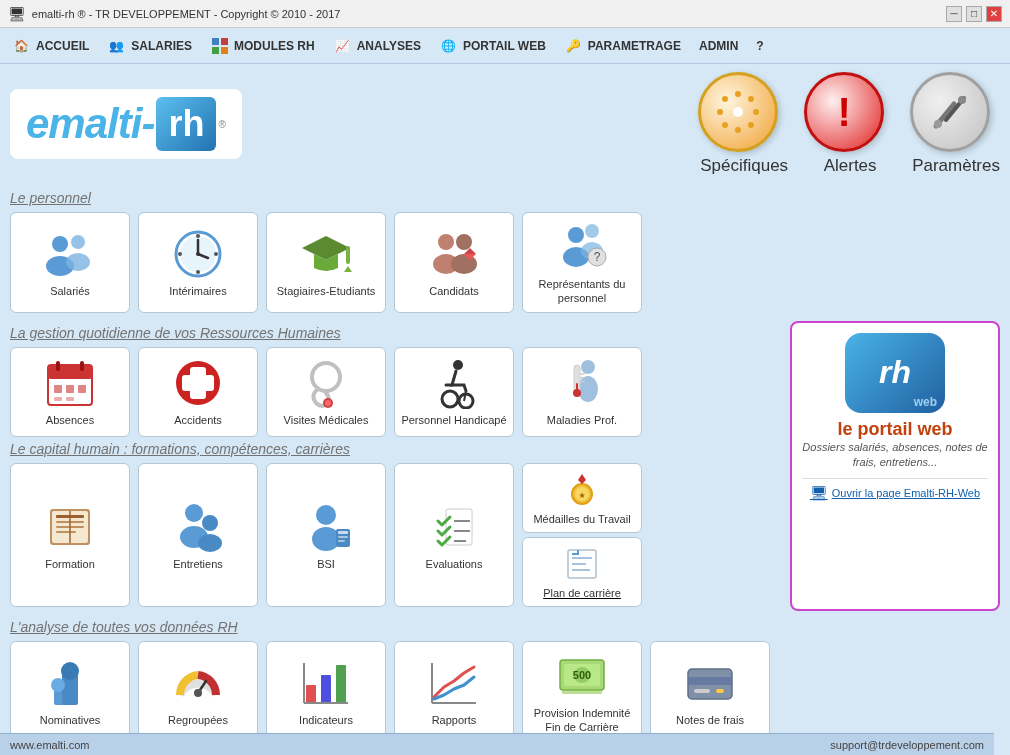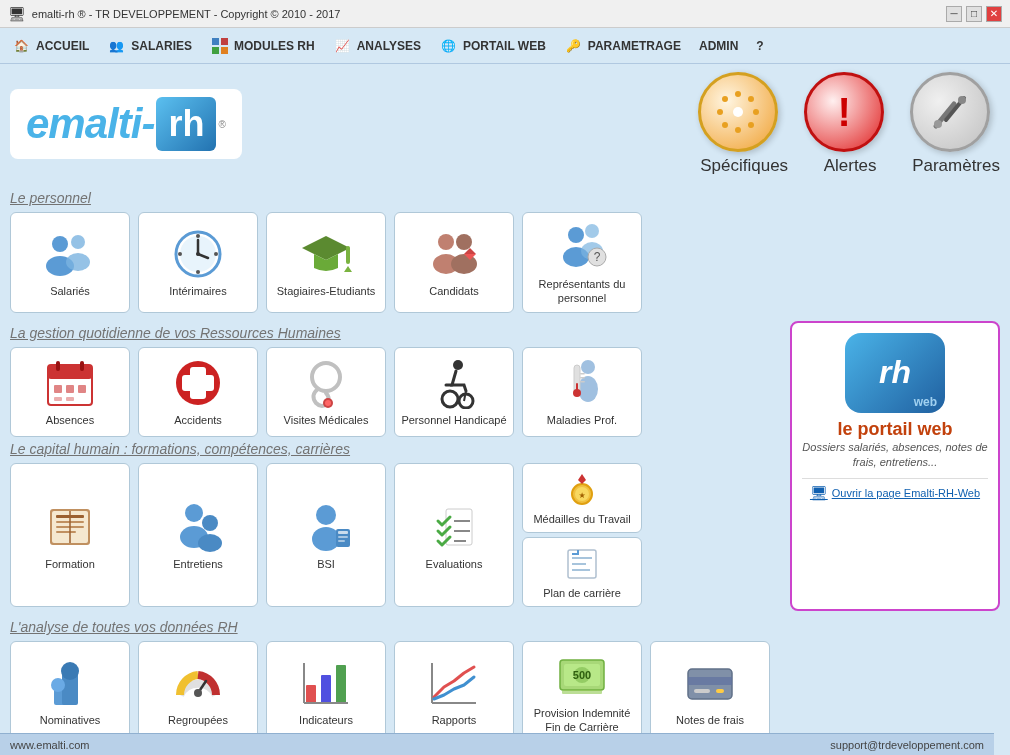--- a/index.html
+++ b/index.html
@@ -558,7 +558,7 @@
             </div>
             <span class="icon-label">Médailles du Travail</span>
           </div>
-          <div class="icon-card" style="min-height:40px;width:120px;">
+          <div class="icon-card" style="min-height:40px;width:120px;text-decoration:underline;">
             <div class="icon-img" style="width:36px;height:36px;">
               <svg width="36" height="36" viewBox="0 0 36 36">
                 <rect x="4" y="4" width="28" height="28" rx="2" fill="white" stroke="#b0c0d0" stroke-width="1.5"></rect>

